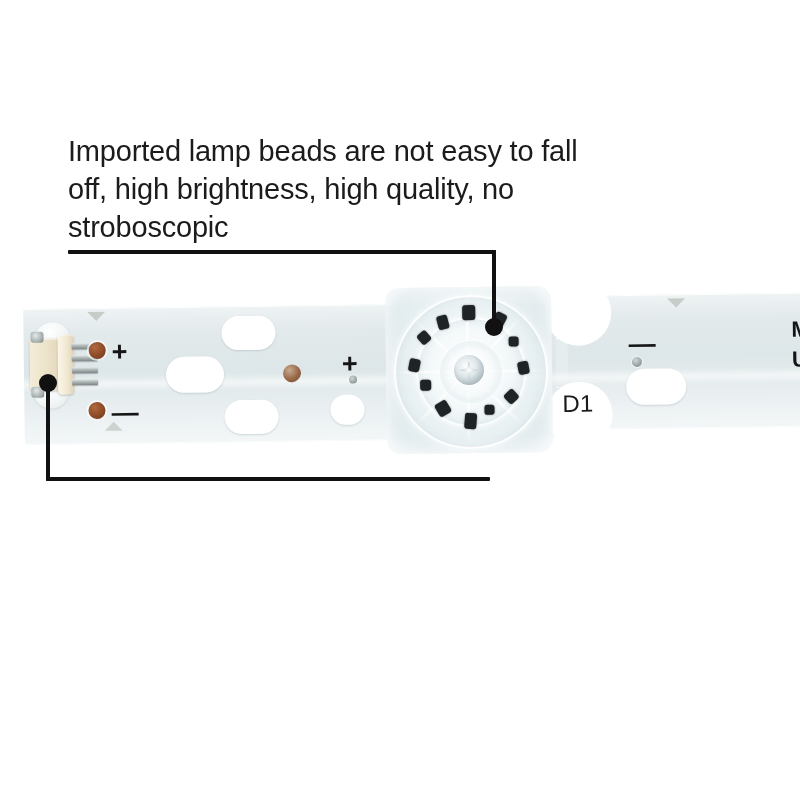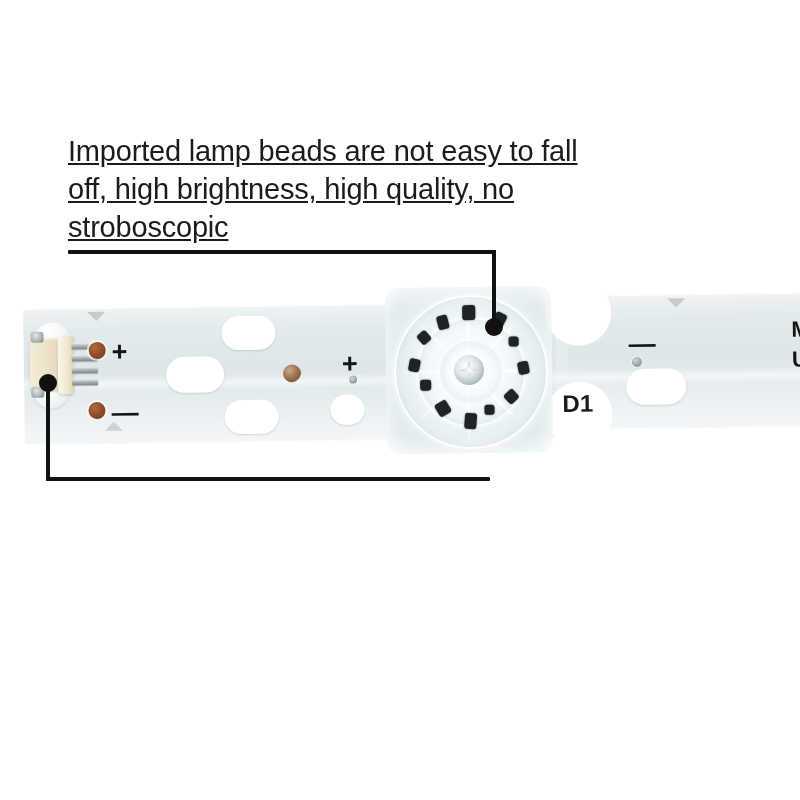--- a/index.html
+++ b/index.html
@@ -24,7 +24,7 @@
     white-space:pre-line;
     font-family:"Liberation Sans","DejaVu Sans",sans-serif;
   }
-  #caption-top{left:68px;top:132px;width:540px;text-decoration:underline;}
+  #caption-top{left:68px;top:132px;width:540px;}
   #caption-bottom{left:47px;top:490px;width:520px;}
 
   

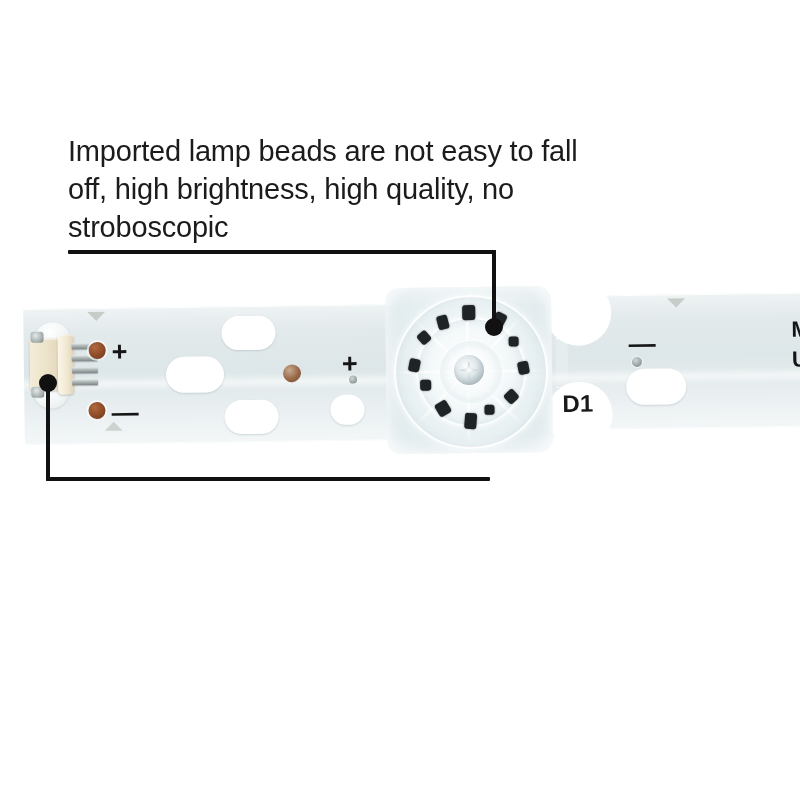--- a/index.html
+++ b/index.html
@@ -282,7 +282,7 @@
 
       <div class="silk silk-minus" style="left:629px;top:58px;">—</div>
       <div class="via" style="left:632px;top:84px;width:10px;height:10px;"></div>
-      <div class="silk silk-label" style="left:562px;top:118px;font-weight:bold;">D1</div>
+      <div class="silk silk-label" style="left:562px;top:118px;">D1</div>
 
       <div class="edge-text" style="left:792px;top:48px;width:9px;">M</div>
       <div class="edge-text" style="left:792px;top:78px;width:9px;">U</div>

